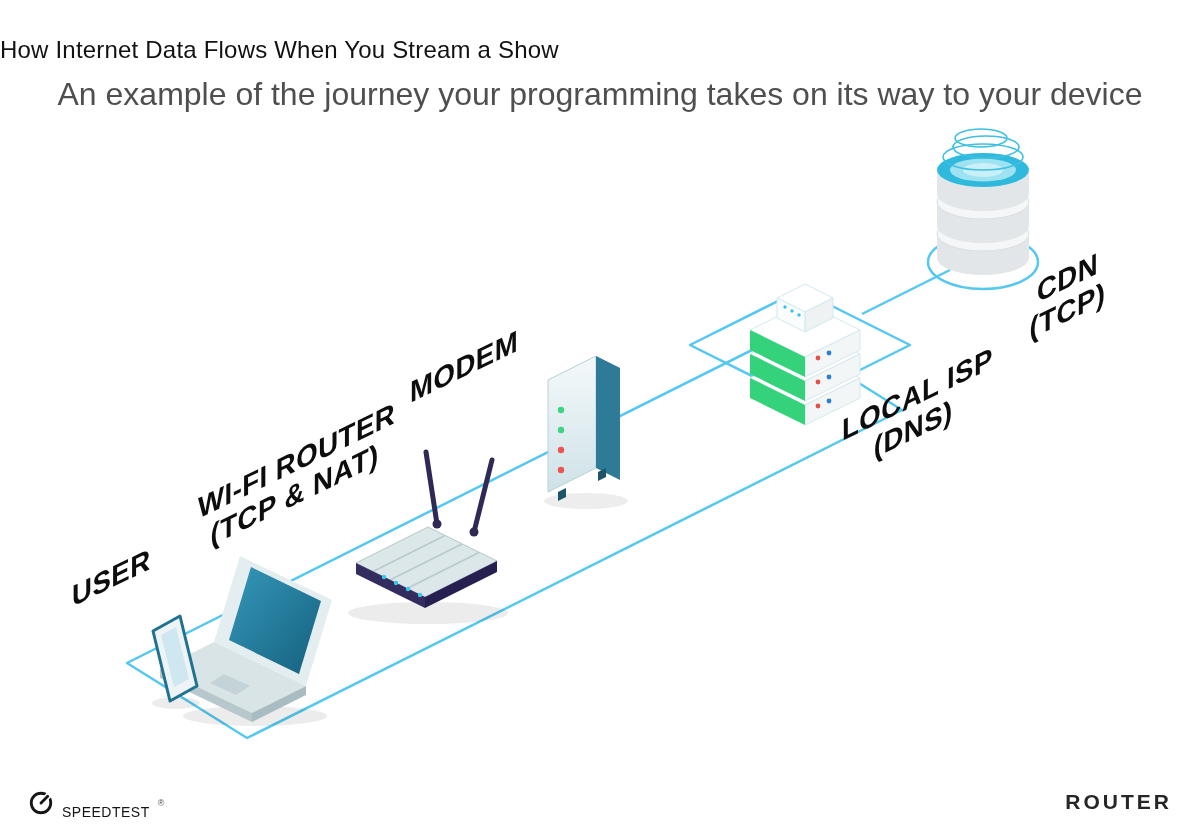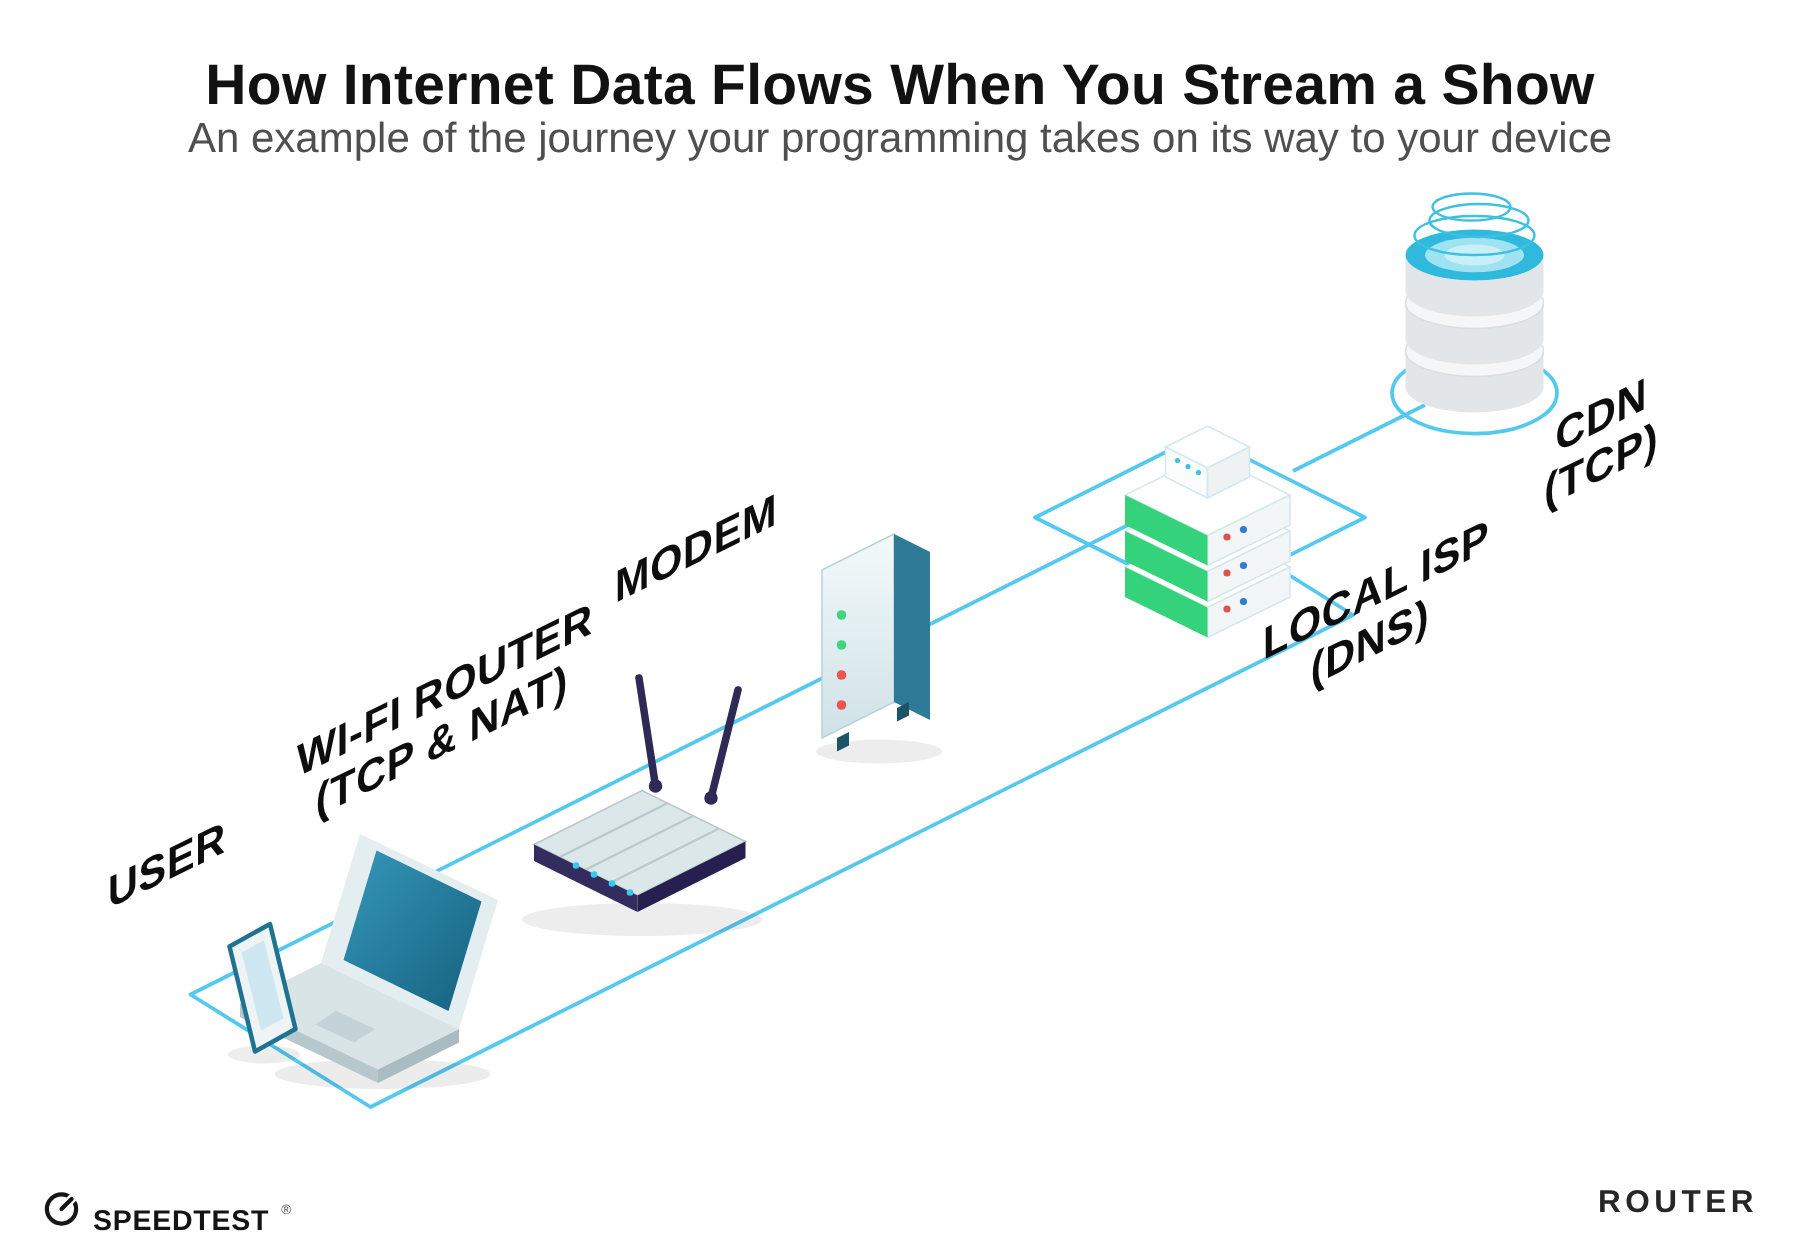--- a/index.html
+++ b/index.html
@@ -8,8 +8,8 @@
     background:#ffffff;font-family:"Liberation Sans",sans-serif;
   }
   .title{
-    position:absolute;top:36px;left:0;width:1200px;text-align:center;
-    font-size:38px;font-weight:bold;color:#121212;letter-spacing:.2px;
+    position:absolute;top:36px;left:0;width:1200px;
+    font-size:24px;font-weight:normal;color:#121212;letter-spacing:.2px;
   }
   .subtitle{
     position:absolute;top:76px;left:0;width:1200px;text-align:center;

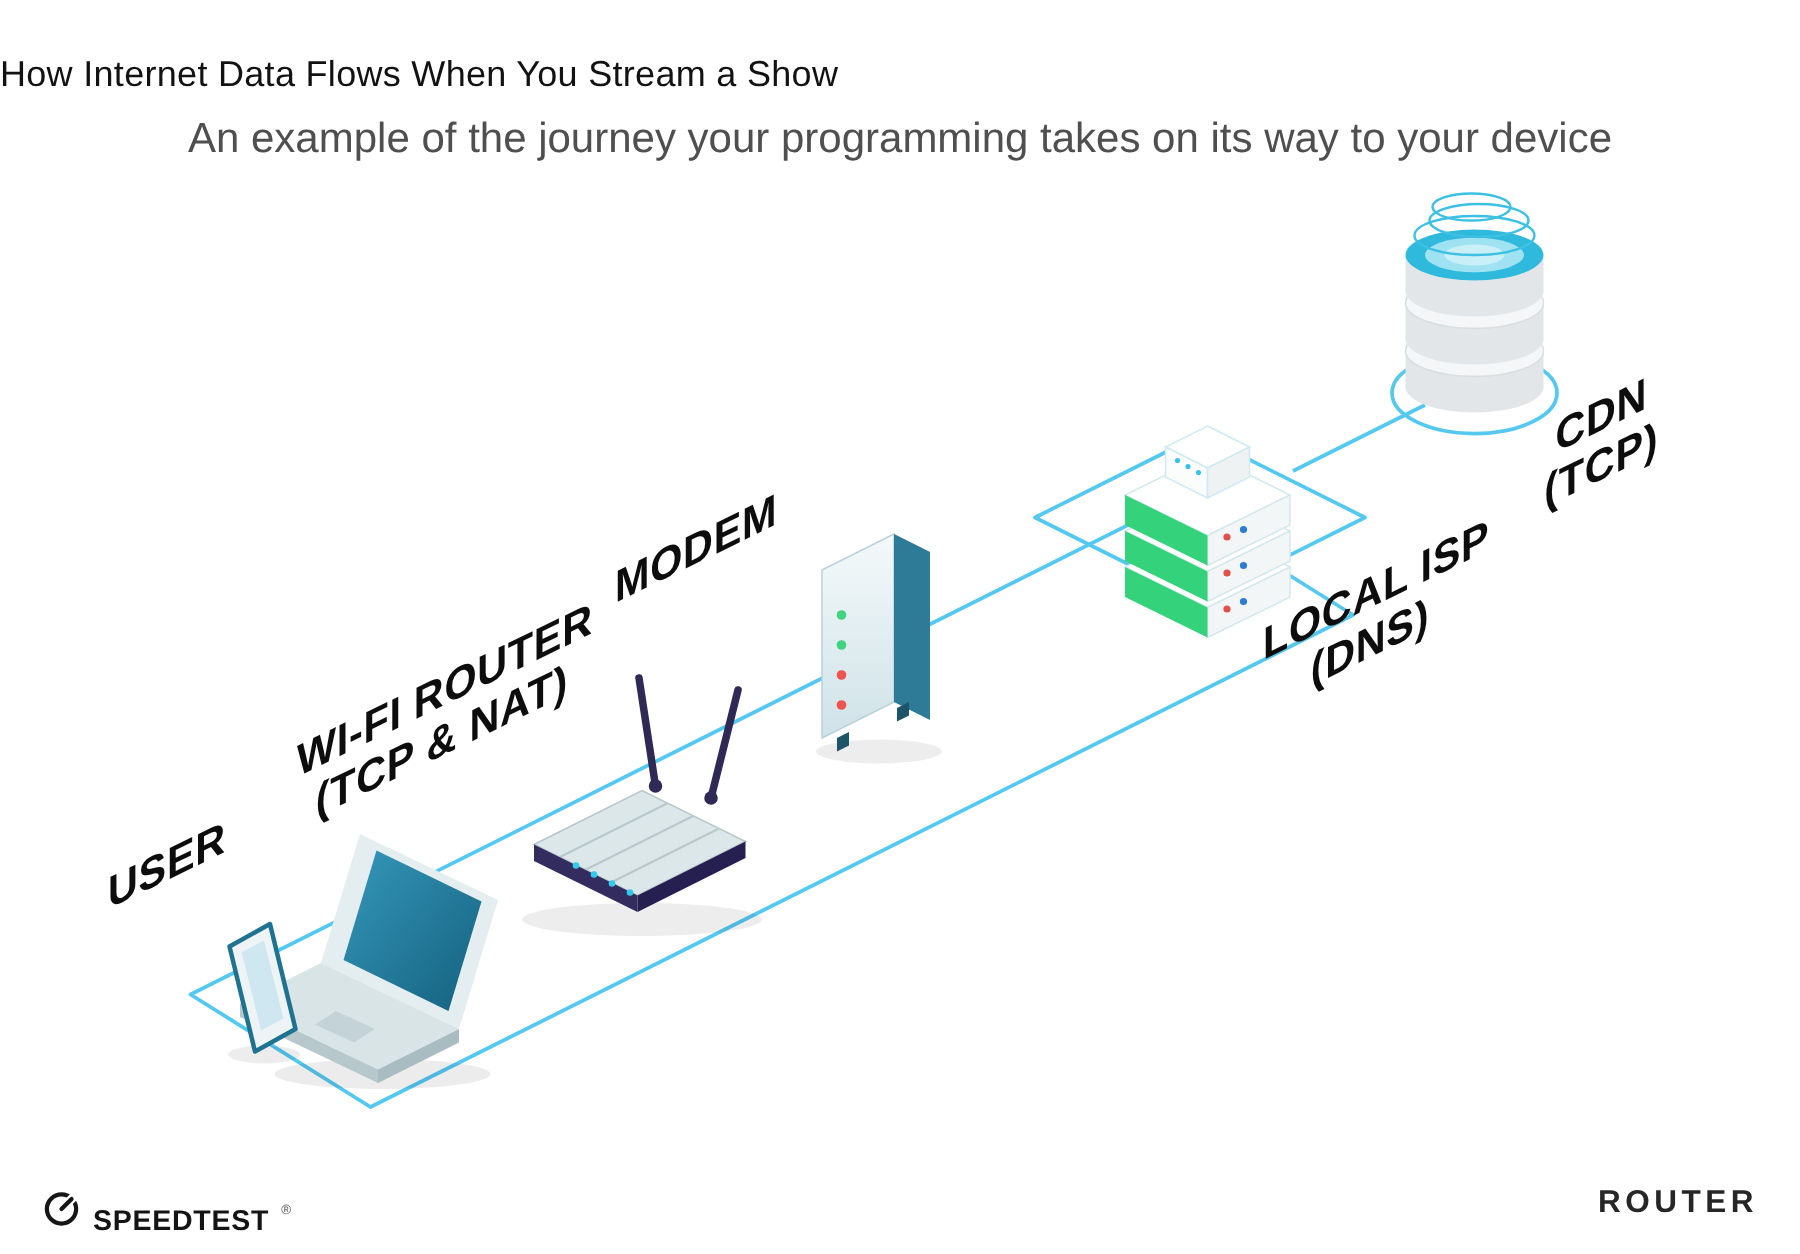--- a/index.html
+++ b/index.html
@@ -13,7 +13,7 @@
   }
   .subtitle{
     position:absolute;top:76px;left:0;width:1200px;text-align:center;
-    font-size:28px;font-weight:normal;color:#4f4f4f;
+    font-size:32px;font-weight:normal;color:#4f4f4f;
   }
   svg.canvas{position:absolute;left:0;top:0;}
   .iso-label{

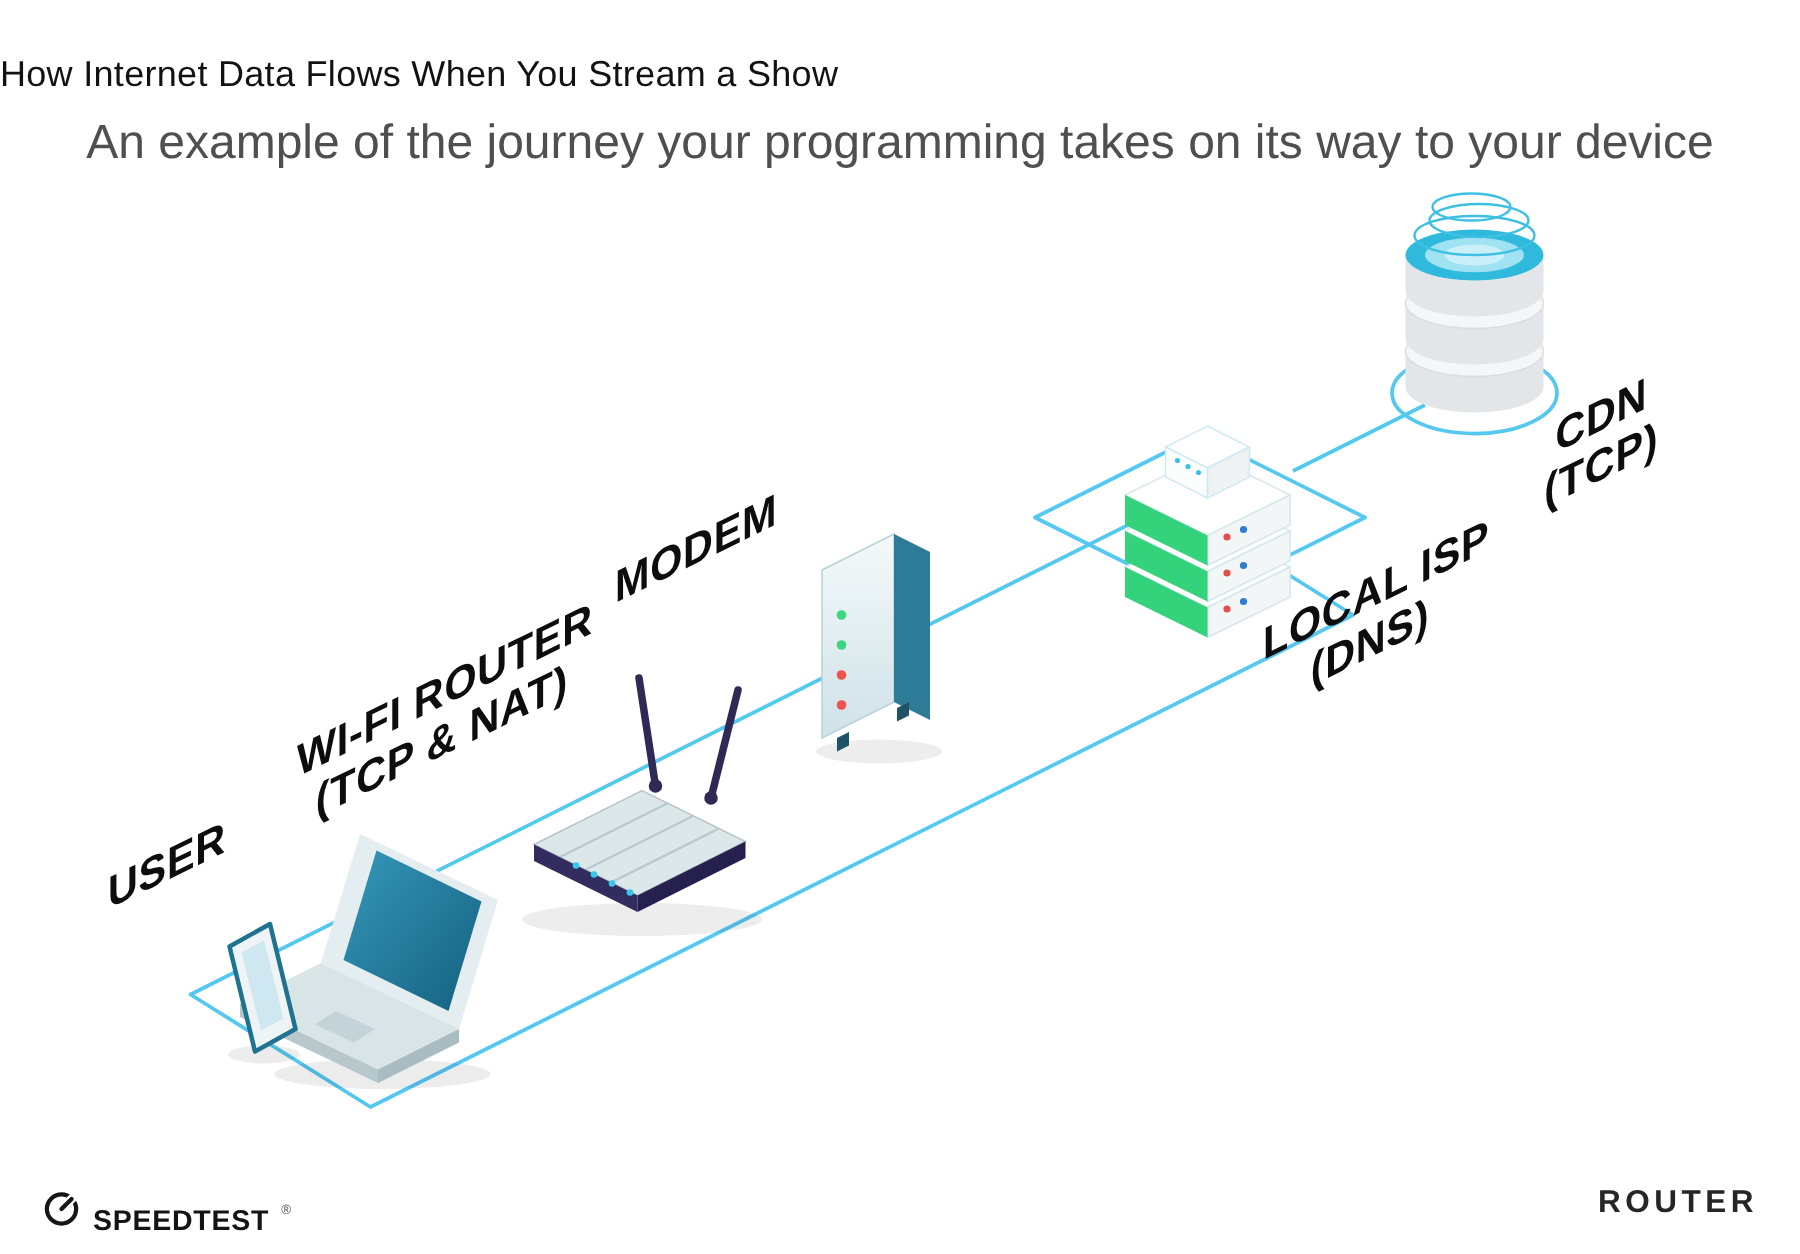--- a/index.html
+++ b/index.html
@@ -32,7 +32,7 @@
   .footer-left{
     position:absolute;left:28px;top:786px;display:flex;align-items:center;gap:8px;
   }
-  .st-text{font-size:19px;font-weight:bold;color:#141414;letter-spacing:.5px;margin-top:18px;}
+  .st-text{font-size:14px;font-weight:normal;color:#141414;letter-spacing:.5px;margin-top:18px;}
   .st-tm{font-size:9px;color:#555;vertical-align:super;}
   .footer-right{
     position:absolute;right:28px;top:790px;

